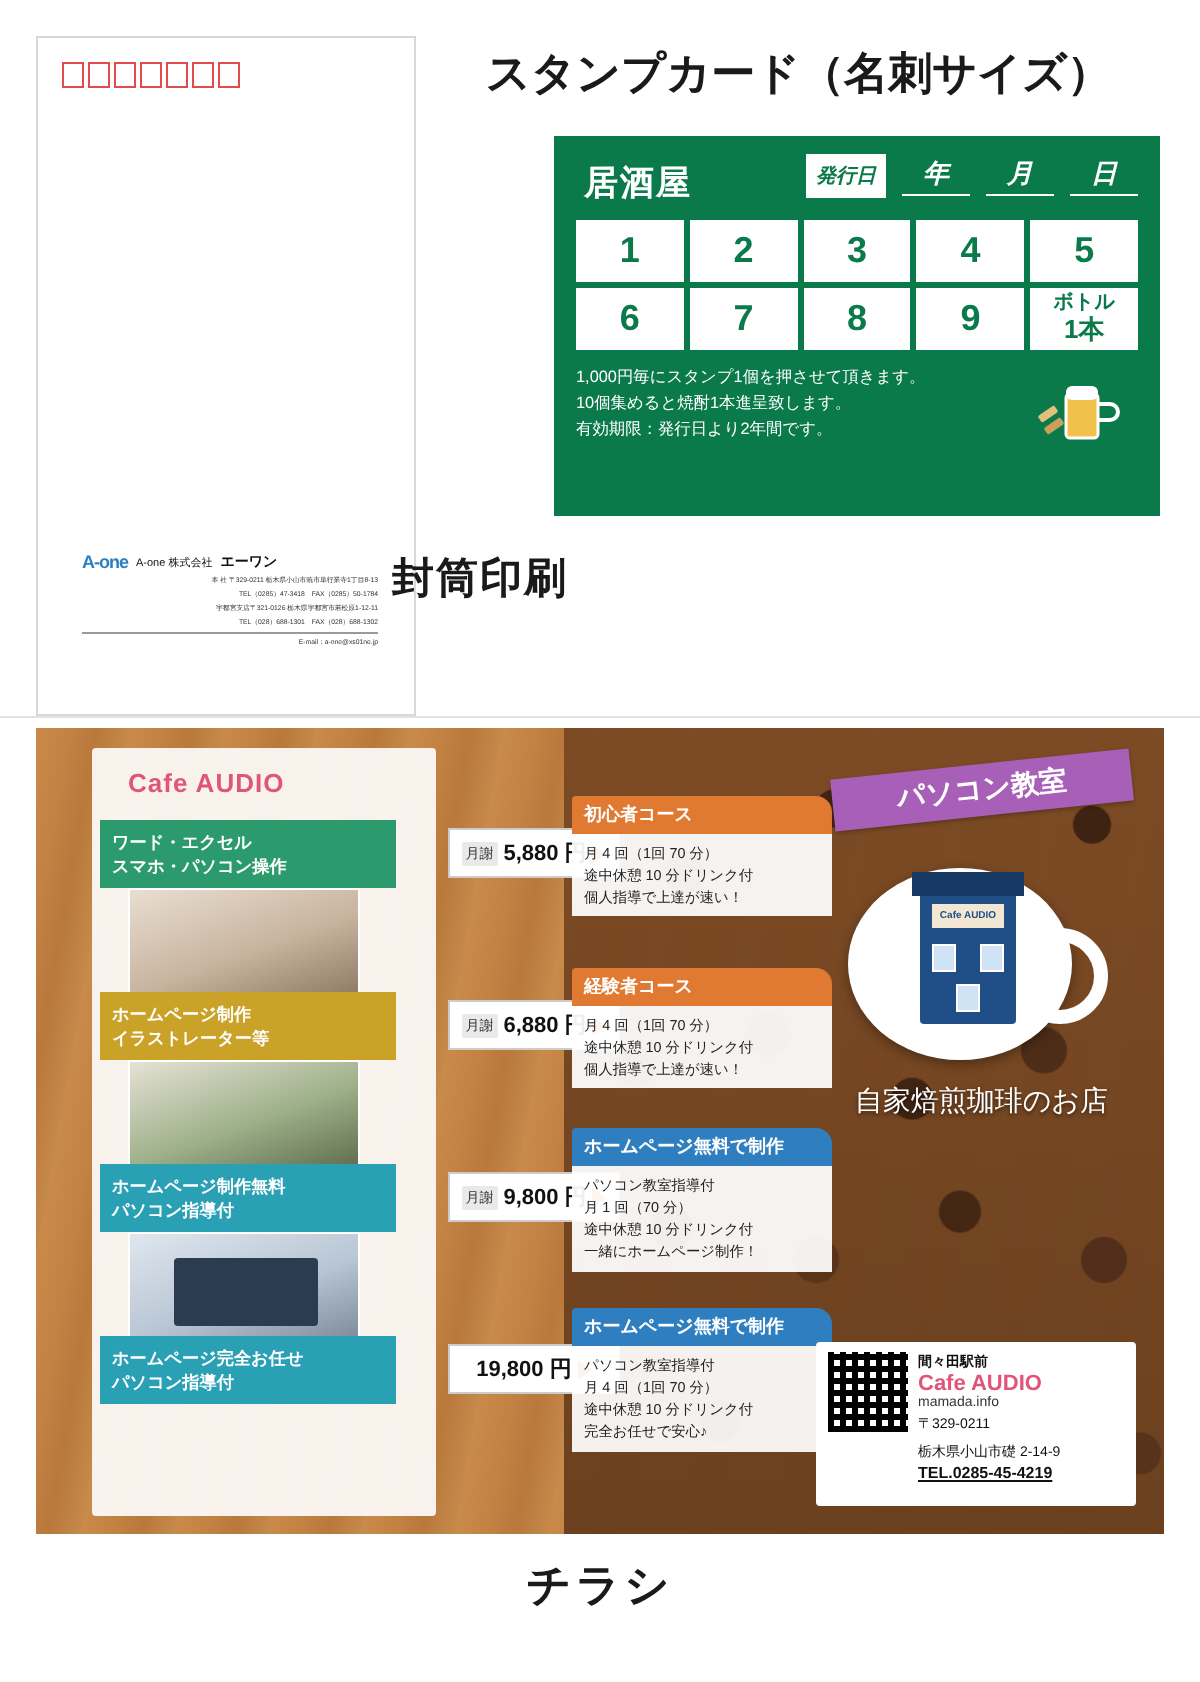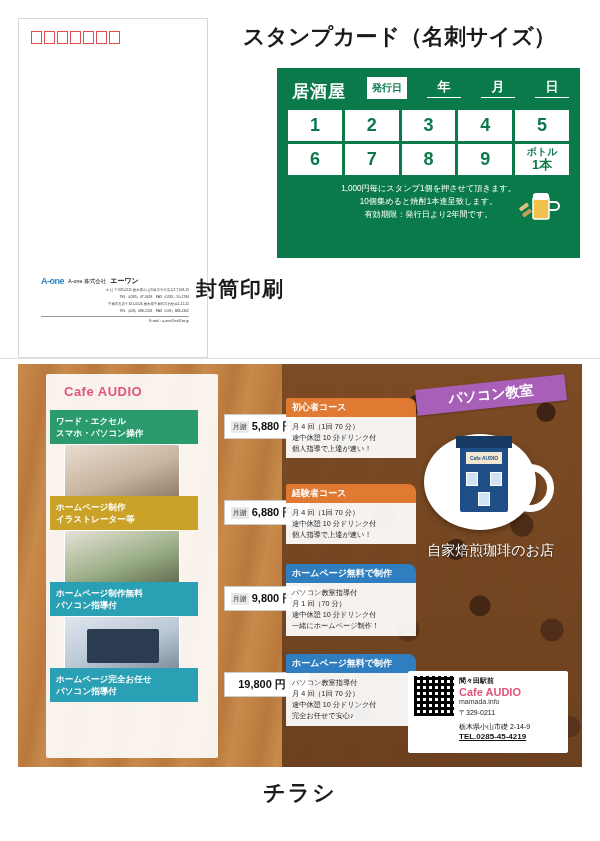--- a/index.html
+++ b/index.html
@@ -57,7 +57,7 @@
     color: #ffffff; font-size: 17px; font-weight: bold; letter-spacing: 1px;
     padding-top: 3px; padding-left: 4px;
   }
-  .sc-issue { display: flex; align-items: center; gap: 16px; }
+  .sc-issue { display: flex; align-items: center; gap: 4px; font-style: italic; }
   .sc-issue-label {
     background: #ffffff; color: #0b7a4b; font-size: 10px; font-weight: bold;
     padding: 3px 4px; border: 1px solid #fff;

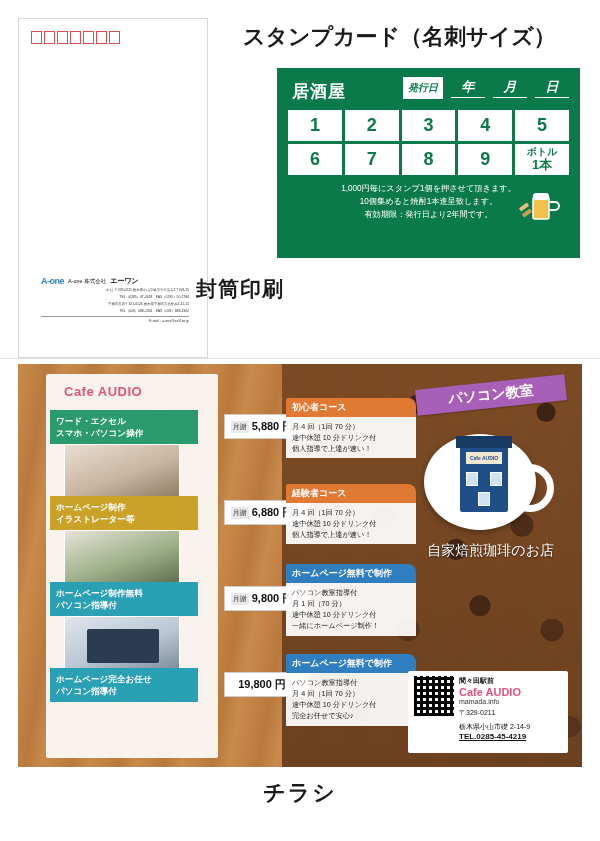--- a/index.html
+++ b/index.html
@@ -83,7 +83,7 @@
   .sc-cell.bottle .b2 { font-size: 13px; }
   .sc-notes {
     margin-top: 7px; color: #ffffff; font-size: 8.2px; line-height: 1.6;
-    text-align: center; position: relative;
+    position: relative;
   }
   .sc-notes .nline { display: block; }
   .beer-icon {

